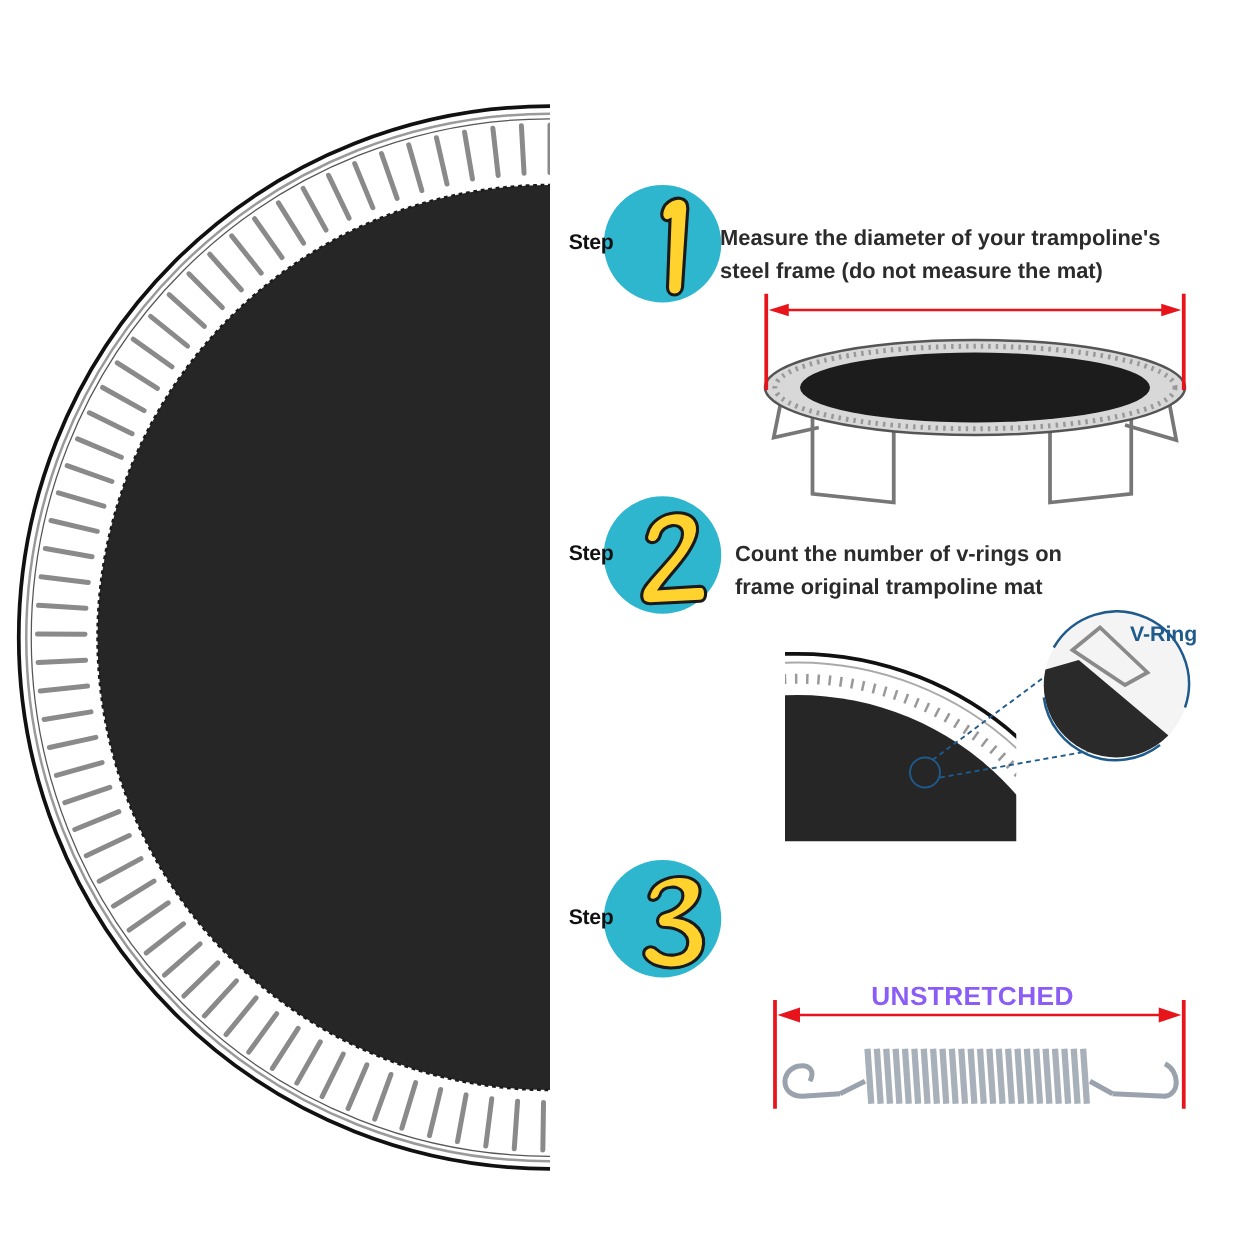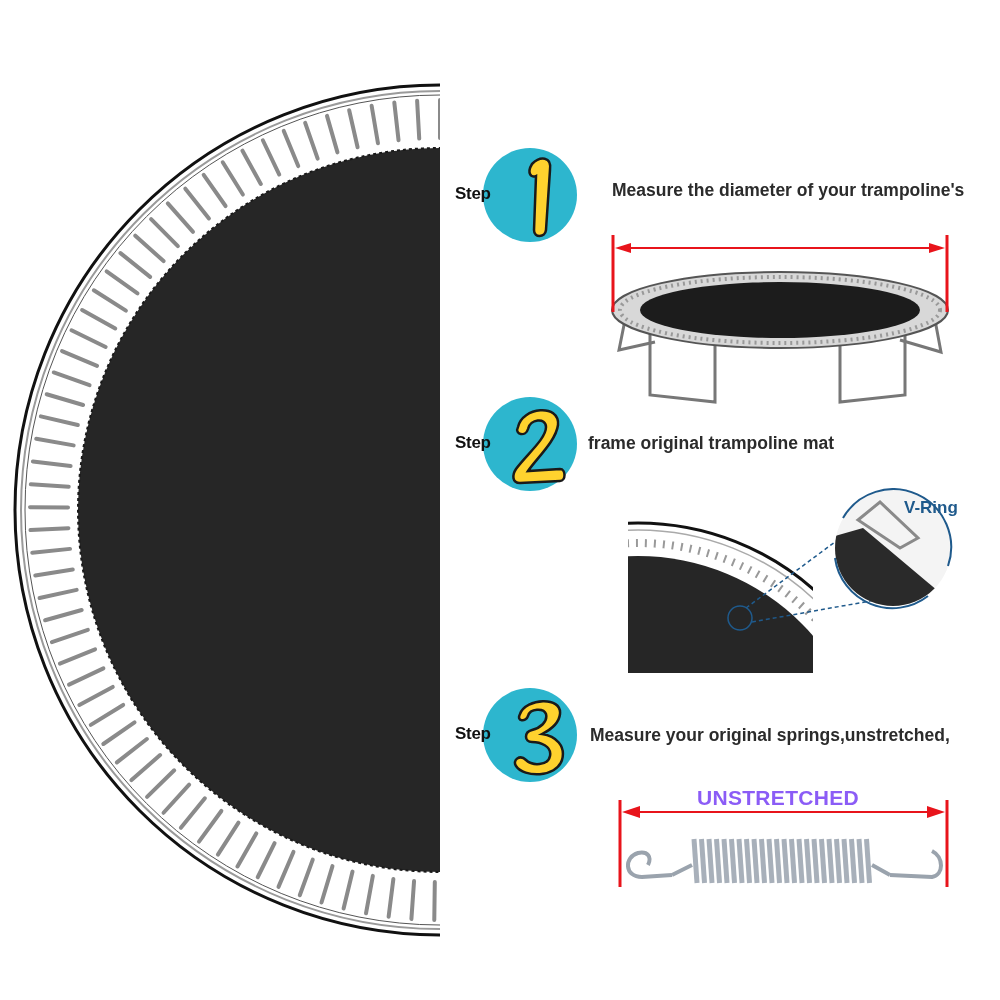--- a/index.html
+++ b/index.html
@@ -97,7 +97,7 @@
     <path d="M22 14 C30 6 42 6 40 20 L36 80 C35 88 24 88 24 80 L26 26 C22 28 16 24 22 14 Z" fill="#FFD22E" stroke="#1a1a1a" stroke-width="2.5"></path>
   </svg>
 </div>
-<div class="step-text" style="left:612px; top:177px;">
+<div class="step-text" style="left:576px; top:177px;">
   <div>Measure the diameter of your trampoline's</div>
 </div>
 

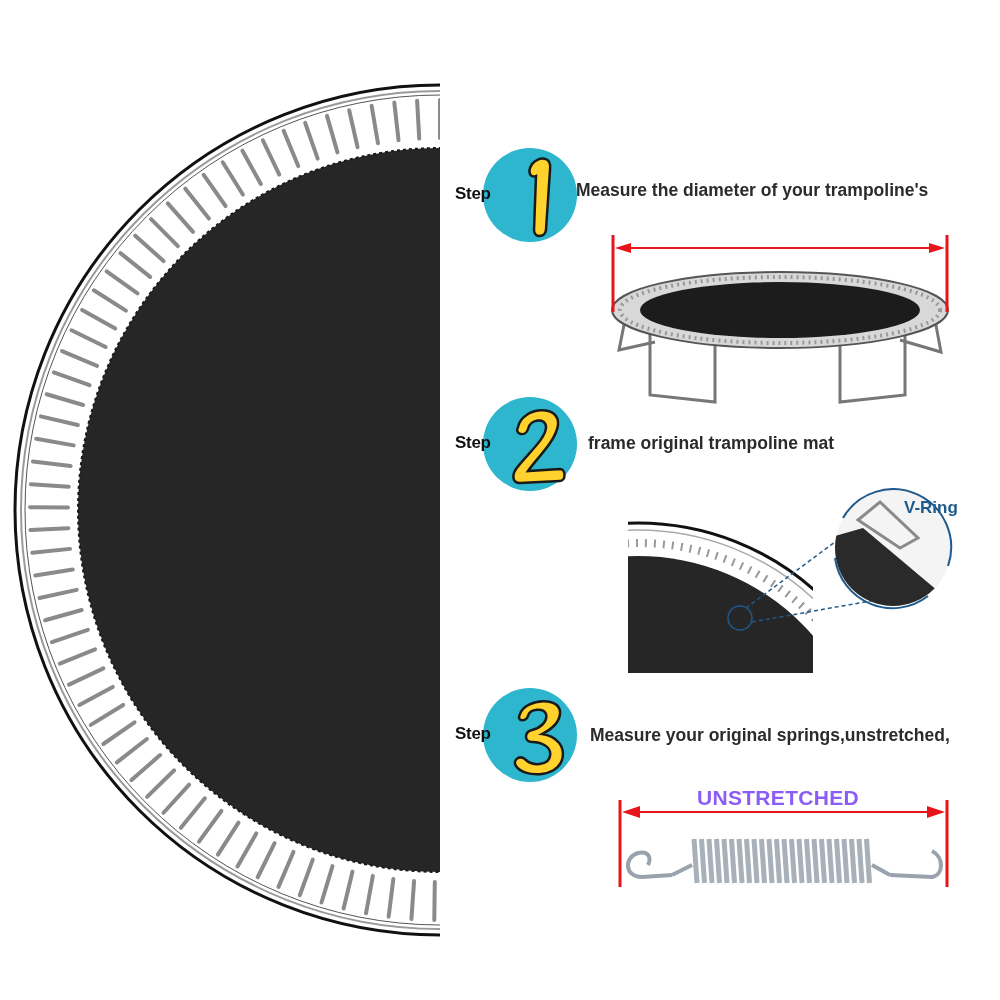--- a/index.html
+++ b/index.html
@@ -99,6 +99,7 @@
 </div>
 <div class="step-text" style="left:576px; top:177px;">
   <div>Measure the diameter of your trampoline's</div>
+  <div>steel frame (do not measure the mat)</div>
 </div>
 
 <svg class="abs" style="left:595px; top:230px;" width="370" height="180" viewBox="0 0 370 180">

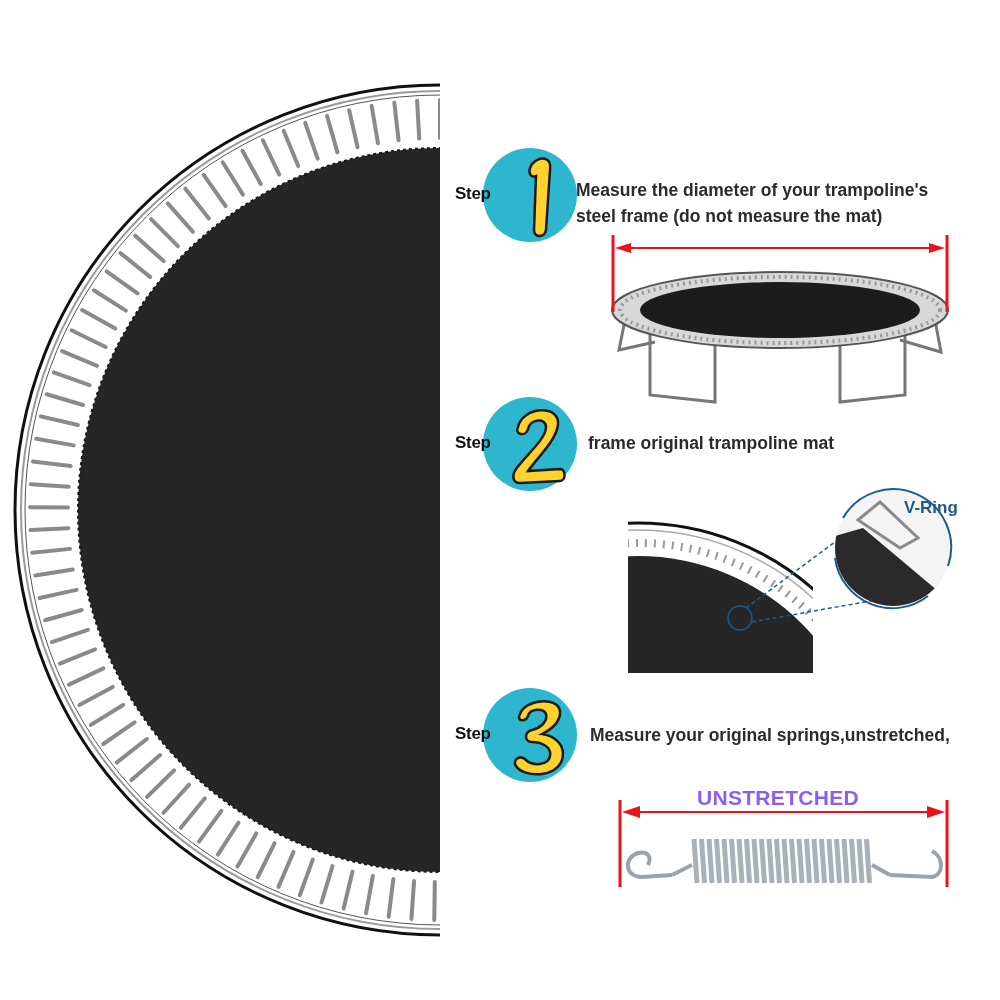--- a/index.html
+++ b/index.html
@@ -130,6 +130,7 @@
   </svg>
 </div>
 <div class="step-text" style="left:588px; top:430px;">
+  <div>Count the number of v-rings on</div>
   <div>frame original trampoline mat</div>
 </div>
 

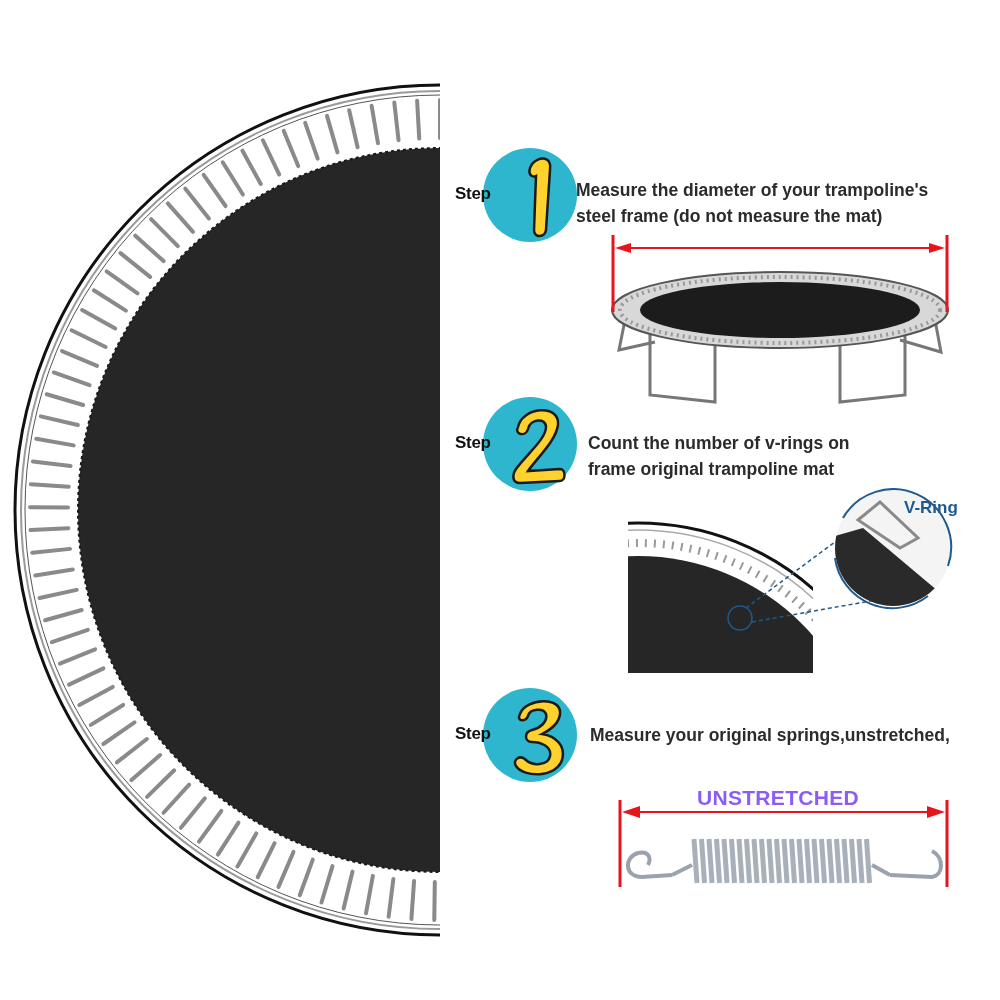--- a/index.html
+++ b/index.html
@@ -170,7 +170,6 @@
   </svg>
 </div>
 <div class="step-text" style="left:590px; top:722px;">
-  <div>Measure your original springs,unstretched,</div>
 </div>
 
 <div class="unstretched" style="left:697px; top:786px;">UNSTRETCHED</div>

